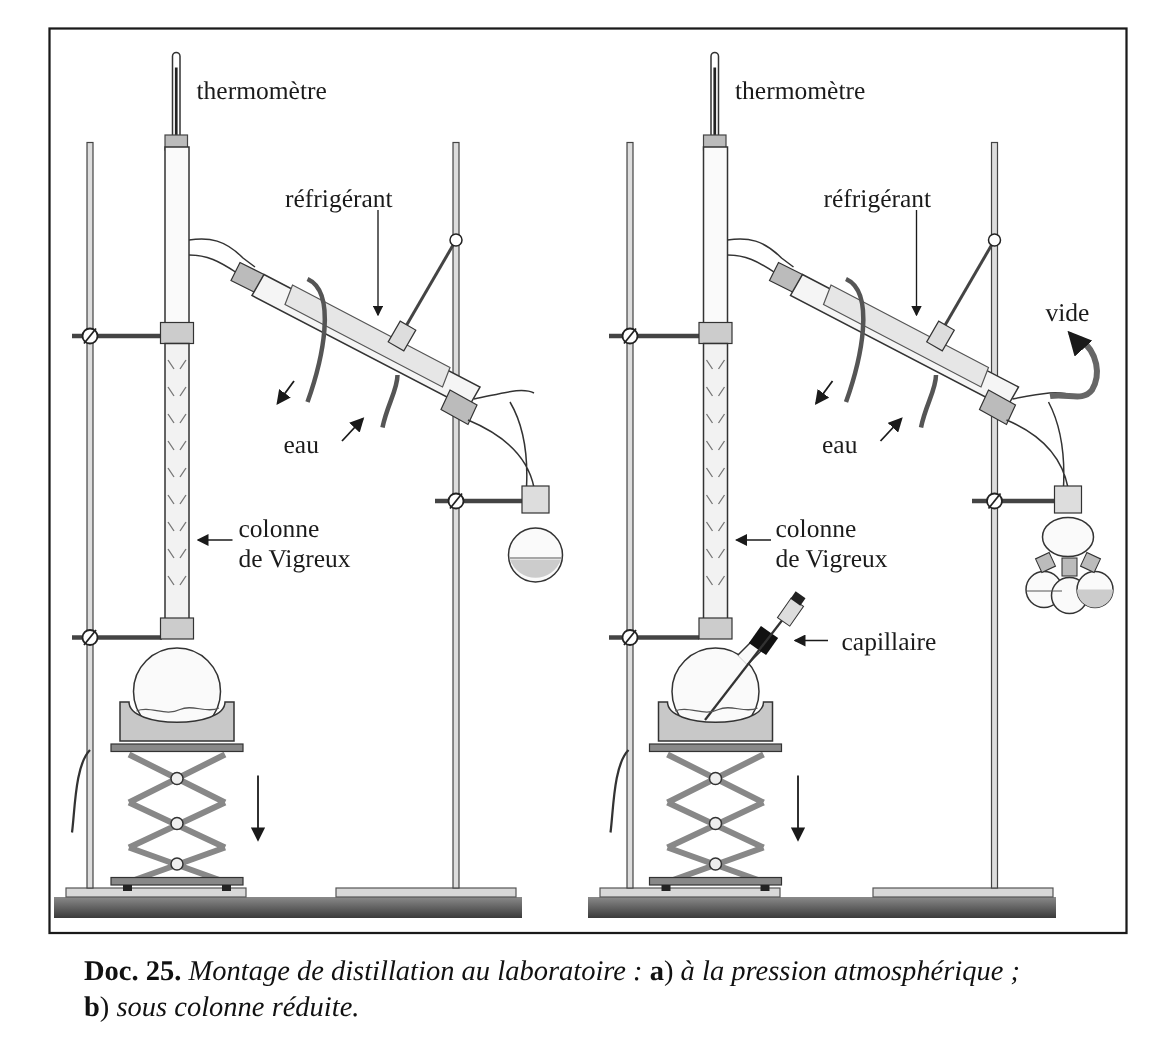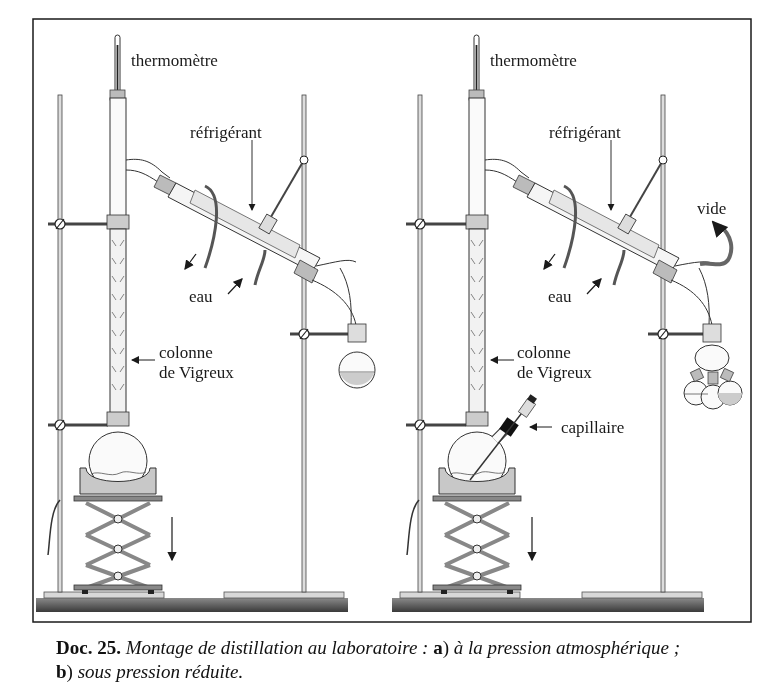--- a/index.html
+++ b/index.html
@@ -255,7 +255,7 @@
   <b>a</b>)
   <i>à la pression atmosphérique ;</i><br>
   <b>b</b>)
-  <i>sous pression réduite.</i>
+  <i>sous colonne réduite.</i>
 </div>
 
 </body></html>

